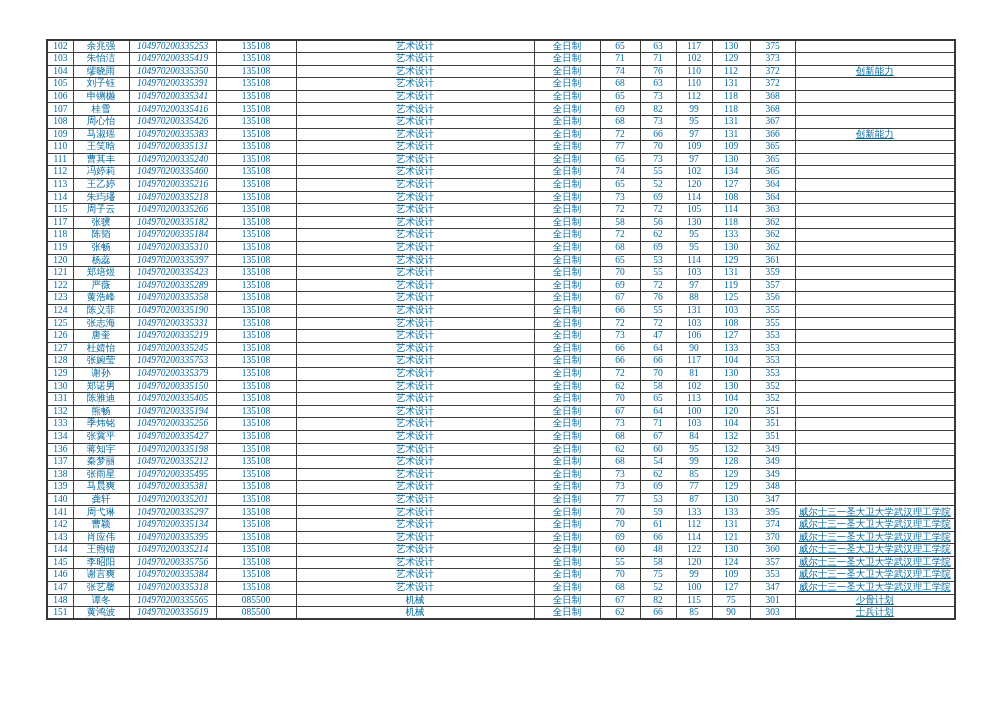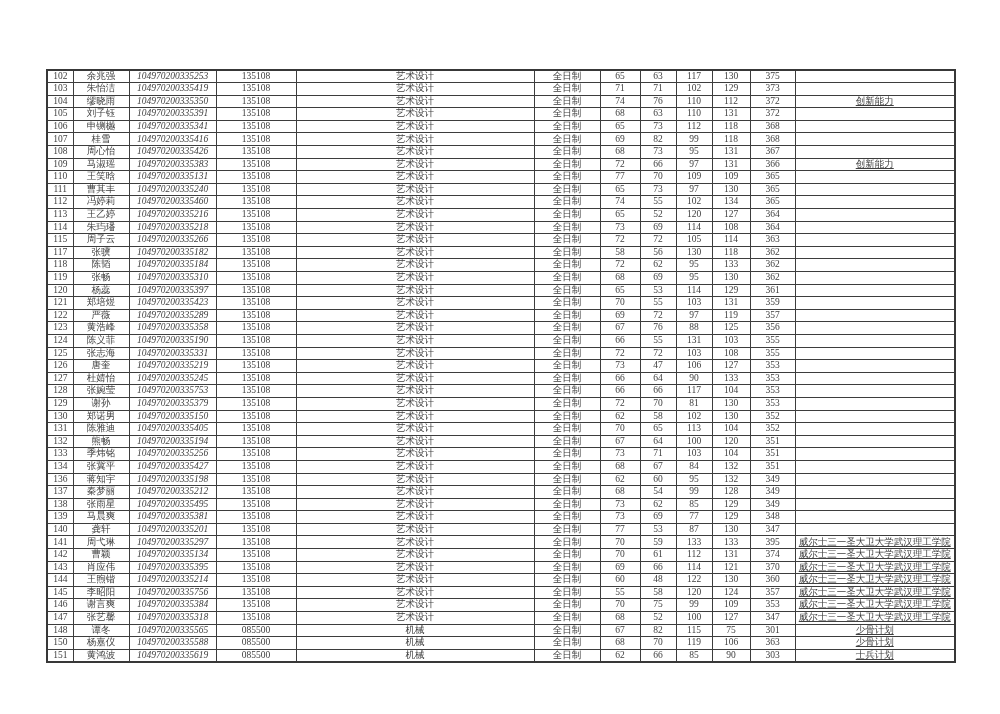--- a/index.html
+++ b/index.html
@@ -22,9 +22,8 @@
     border-collapse: collapse;
     table-layout: fixed;
     font-family: "Liberation Serif", "DejaVu Serif", serif;
-    color: #404040;
+    color: #0369a1;
     border: 2px solid #383838;
-    margin-top: 30px;
   }
   table.results tr {
     height: 12.6px;

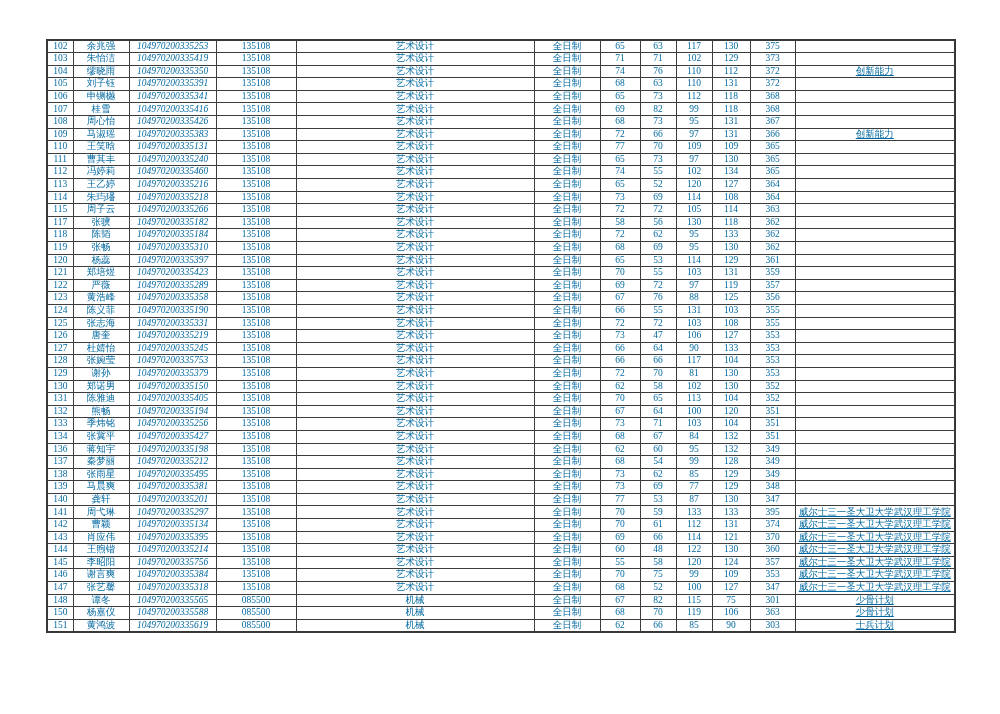--- a/index.html
+++ b/index.html
@@ -703,20 +703,6 @@
           <td class="c11">少骨计划</td>
         </tr>
         <tr>
-          <td class="c0">150</td>
-          <td class="c1">杨嘉仪</td>
-          <td class="c2">104970200335588</td>
-          <td class="c3">085500</td>
-          <td class="c4">机械</td>
-          <td class="c5">全日制</td>
-          <td class="c6">68</td>
-          <td class="c7">70</td>
-          <td class="c8">119</td>
-          <td class="c9">106</td>
-          <td class="c10">363</td>
-          <td class="c11">少骨计划</td>
-        </tr>
-        <tr>
           <td class="c0">151</td>
           <td class="c1">黄鸿波</td>
           <td class="c2">104970200335619</td>

